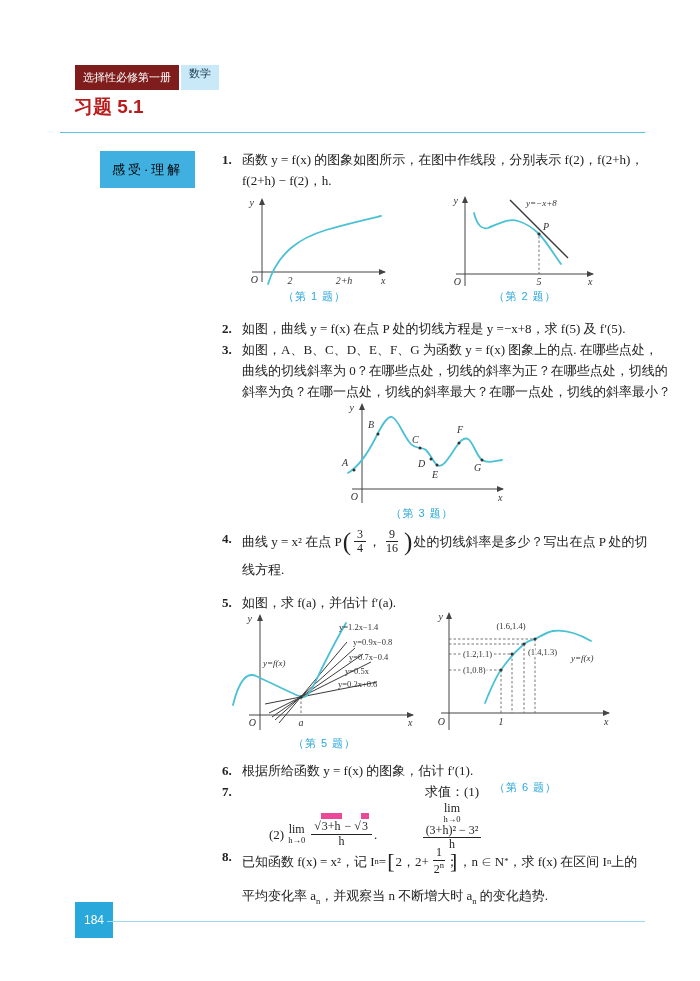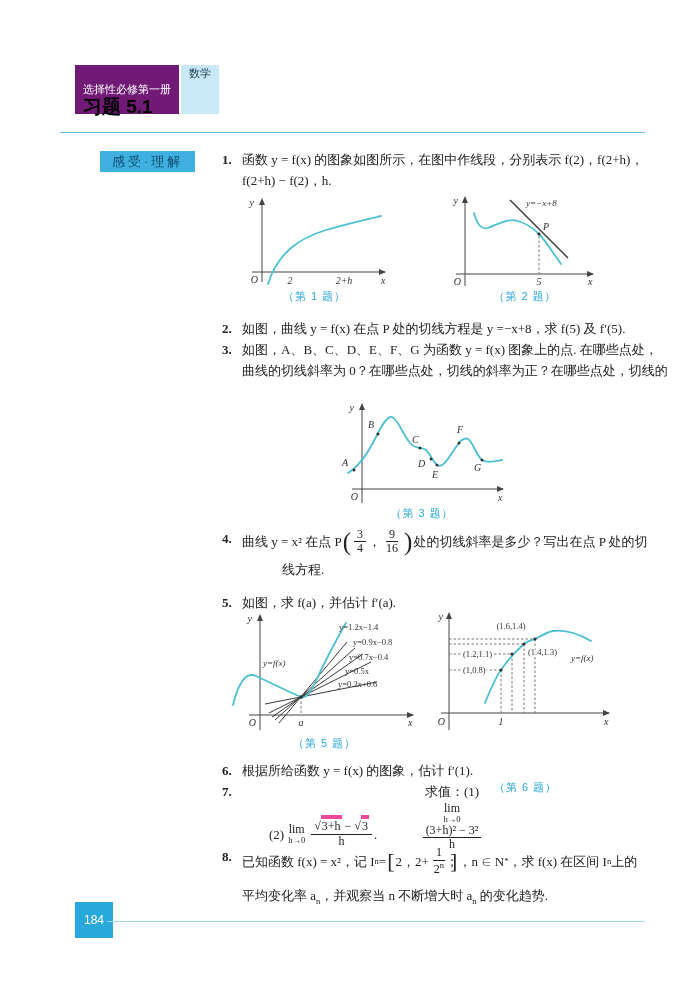--- a/index.html
+++ b/index.html
@@ -9,7 +9,7 @@
   
   .hdr{position:absolute;left:75px;top:65px;display:flex;gap:2px;
        font-family:"Liberation Sans", sans-serif;font-size:11px;line-height:17px;}
-  .vol-badge{background:#701a75;color:#fff;padding:16px 8px;}
+  .vol-badge{background:#7f1d1d;color:#fff;padding:4px 8px;}
   .subj-badge{background:#c9e9f8;color:#16394e;padding:0 8px;}
 
   .section-title{position:absolute;left:83px;top:94px;margin:0;color:#000000;

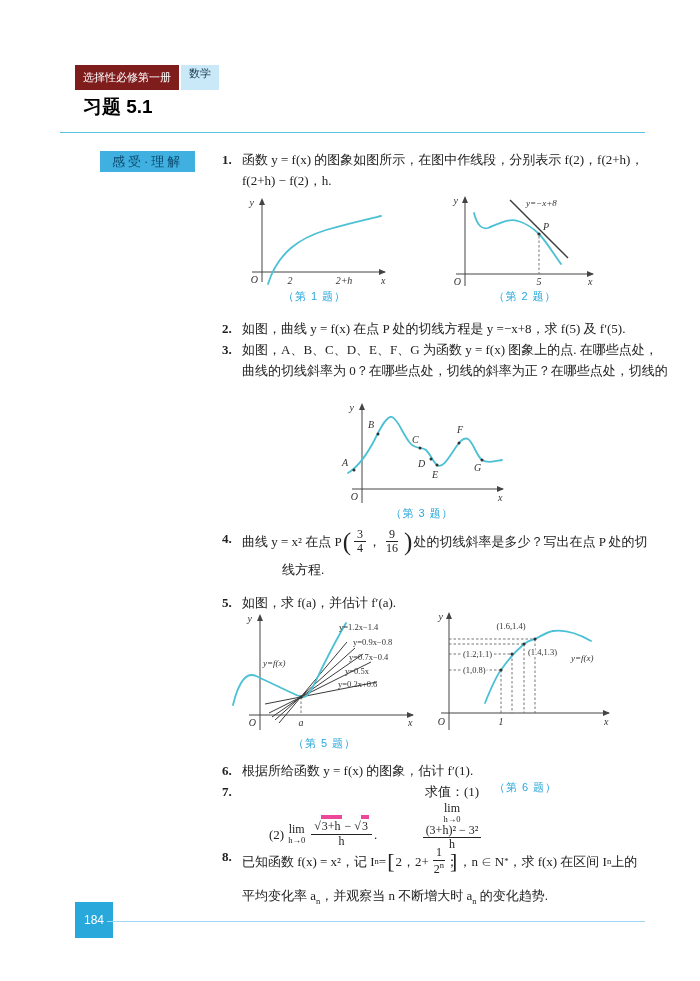--- a/index.html
+++ b/index.html
@@ -12,7 +12,7 @@
   .vol-badge{background:#7f1d1d;color:#fff;padding:4px 8px;}
   .subj-badge{background:#c9e9f8;color:#16394e;padding:0 8px;}
 
-  .section-title{position:absolute;left:83px;top:94px;margin:0;color:#000000;
+  .section-title{position:absolute;left:74px;top:94px;margin:0;color:#b91c1c;
        font-family:"Liberation Sans", sans-serif;font-size:19px;font-weight:bold;}
   .title-rule{position:absolute;left:60px;top:132px;width:585px;height:1px;background:#5fc0e8;}
 

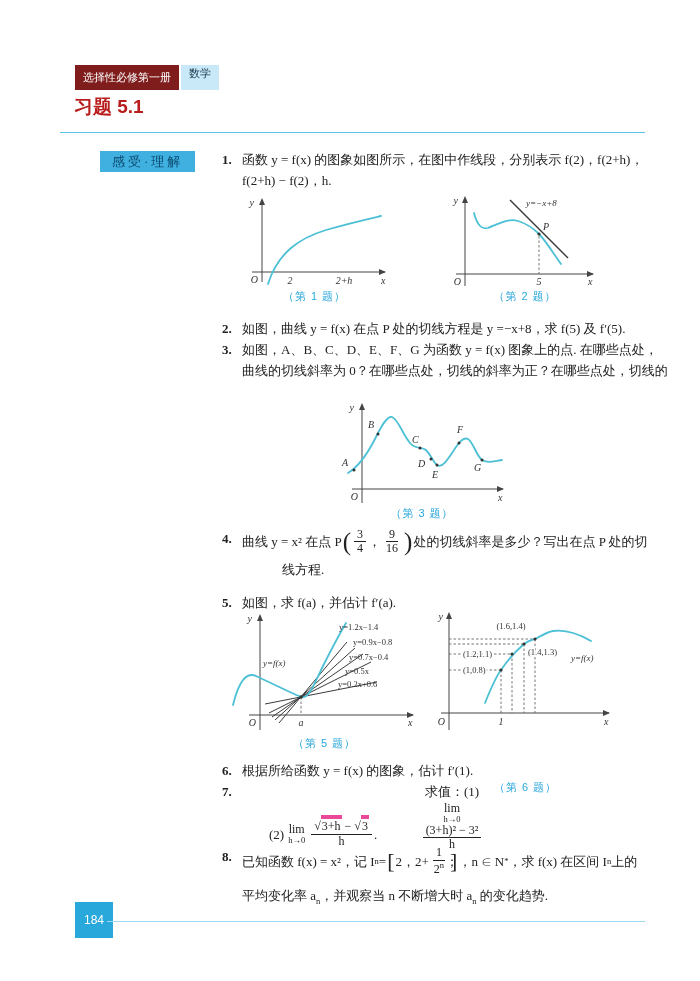--- a/index.html
+++ b/index.html
@@ -16,9 +16,9 @@
        font-family:"Liberation Sans", sans-serif;font-size:19px;font-weight:bold;}
   .title-rule{position:absolute;left:60px;top:132px;width:585px;height:1px;background:#5fc0e8;}
 
-  .tag-box{position:absolute;left:100px;top:151px;background:#3fb0e0;color:#0c4a6e;
+  .tag-box{position:absolute;left:100px;top:151px;background:#3fb0e0;color:#000000;
        font-family:Liberation Serif, serif;font-size:13px;line-height:21px;
-       padding:0 12px;letter-spacing:3px;}
+       padding:8px 12px;letter-spacing:3px;}
 
   
   .problem{position:absolute;left:242px;width:420px;font-size:13px;line-height:21px;}

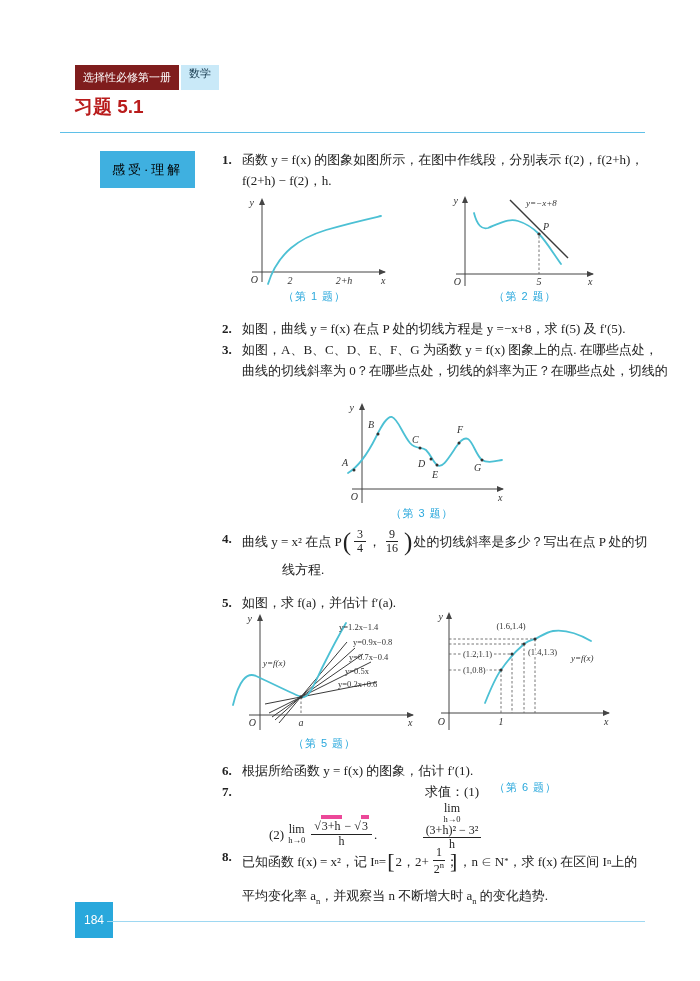--- a/index.html
+++ b/index.html
@@ -118,6 +118,7 @@
     <span class="pnum">3.</span>
     <div class="pline">如图，A、B、C、D、E、F、G 为函数 y = f(x) 图象上的点. 在哪些点处，</div>
     <div class="pline">曲线的切线斜率为 0？在哪些点处，切线的斜率为正？在哪些点处，切线的</div>
+    <div class="pline">斜率为负？在哪一点处，切线的斜率最大？在哪一点处，切线的斜率最小？</div>
   </div>
 
   <figure style="left:332px;top:399px;">

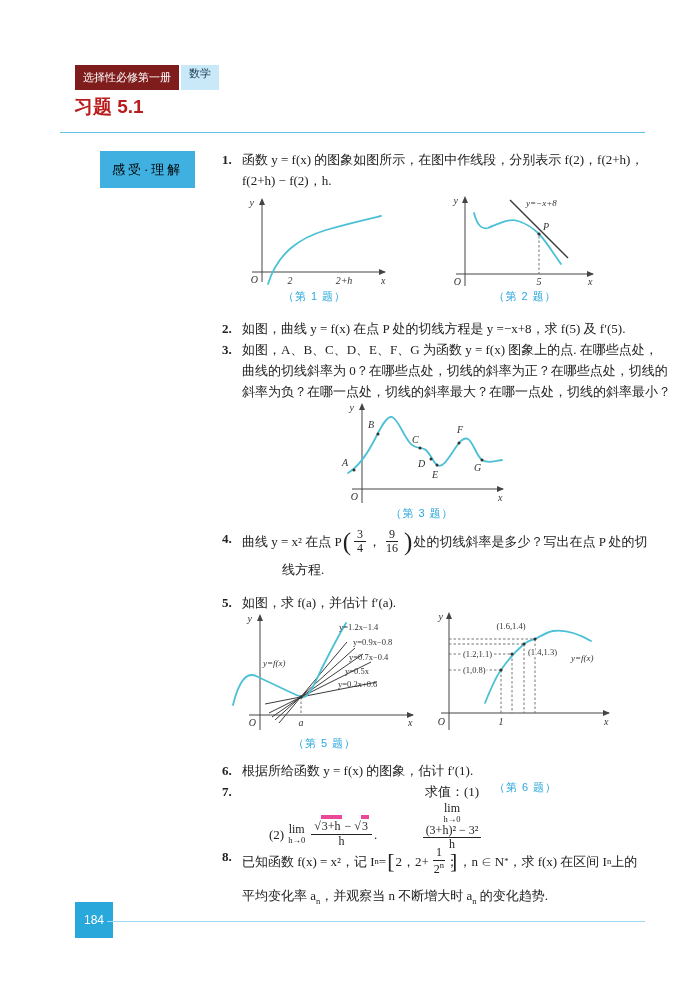--- a/index.html
+++ b/index.html
@@ -166,7 +166,7 @@
       <span class="bigparen">)</span>
       <span>处的切线斜率是多少？写出在点 P 处的切</span>
     </div>
-    <div class="pline" style="margin-top:4px;margin-left:40px;">线方程.</div>
+    <div class="pline" style="margin-top:4px;">线方程.</div>
   </div>
 
   <div class="problem" style="top:592px;">

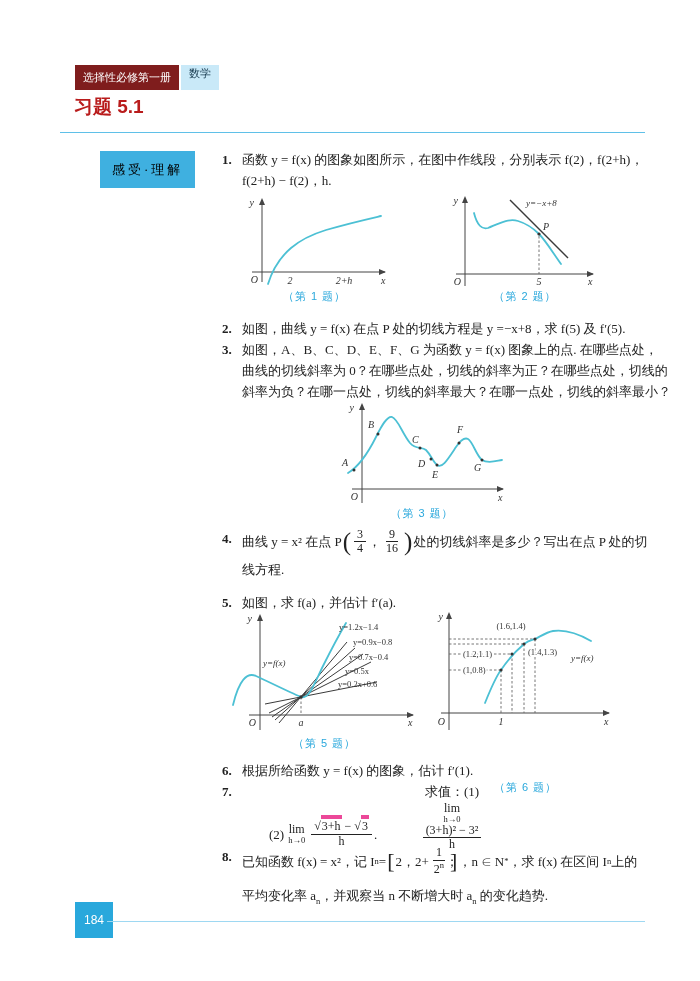--- a/index.html
+++ b/index.html
@@ -33,7 +33,7 @@
   .lim{display:inline-flex;flex-direction:column;align-items:center;line-height:1;margin:0 4px;}
   .lim .lw{font-size:12px;}
   .lim .ls{font-size:8.5px;margin-top:1px;font-family:Liberation Serif, serif;}
-  .rad{border-top:4px solid #ec4899;padding:0 1px;}
+  .rad{border-top:6px solid #ec4899;padding:0 1px;}
   .bigparen{font-size:25px;font-weight:400;line-height:1;margin:0 1px;}
   .bigbr{font-size:22px;font-weight:400;line-height:1;margin:0 1px;}
   sub,sup{font-size:8.5px;}

